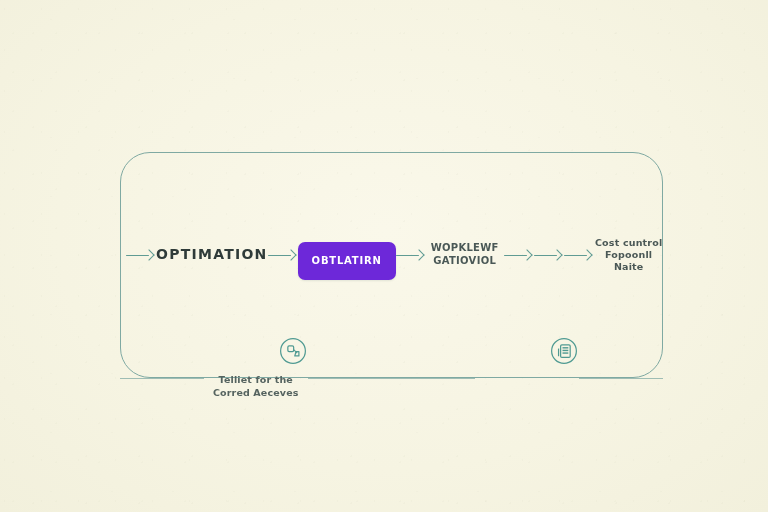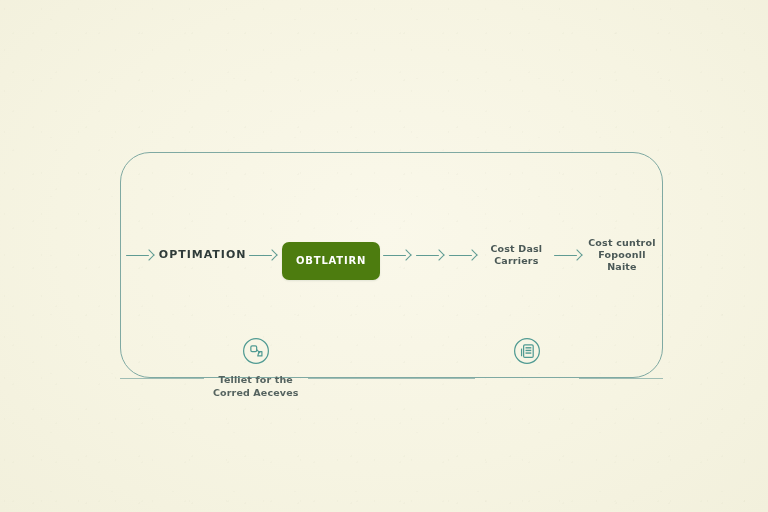--- a/index.html
+++ b/index.html
@@ -98,7 +98,7 @@
   }
 
   .node-plain {
-    font-size: 11px;
+    font-size: 14px;
     font-weight: bold;
     color: #2f3b39;
     letter-spacing: 0.09em;

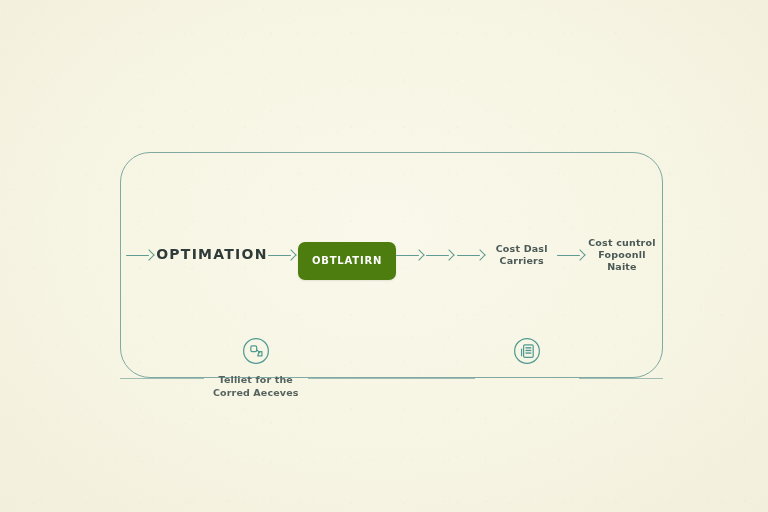--- a/index.html
+++ b/index.html
@@ -201,6 +201,7 @@
 
   <span class="arrow"></span>
 
+  <div class="node node-soft">WOPKLEWF GATIOVIOL</div>
 
   <span class="arrow"></span>
 

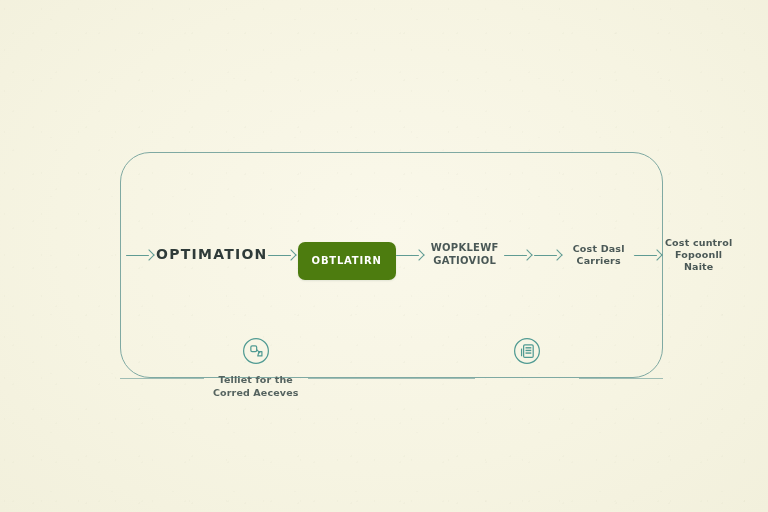--- a/index.html
+++ b/index.html
@@ -208,7 +208,6 @@
 
   <span class="arrow"></span>
 
-  <div class="node node-multi">Cost Dasl Carriers</div>
 
   <span class="arrow"></span>
 

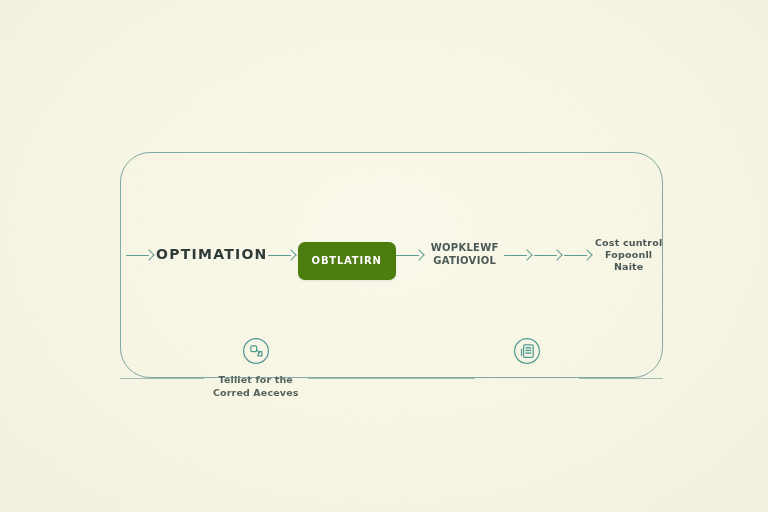--- a/index.html
+++ b/index.html
@@ -115,7 +115,7 @@
   }
 
   .node-chip {
-    background: #4d7c0f;
+    background: #6d28d9;
     color: #ffffff;
     font-size: 10px;
     font-weight: bold;

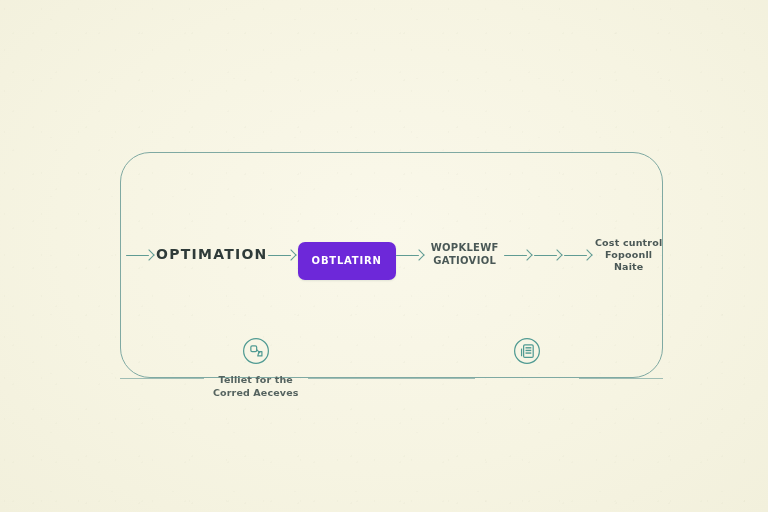--- a/index.html
+++ b/index.html
@@ -162,7 +162,7 @@
     width: 104px;
     display: flex;
     flex-direction: column;
-    align-items: center;
+    align-items: flex-end;
   }
 
   .feature-icon {

